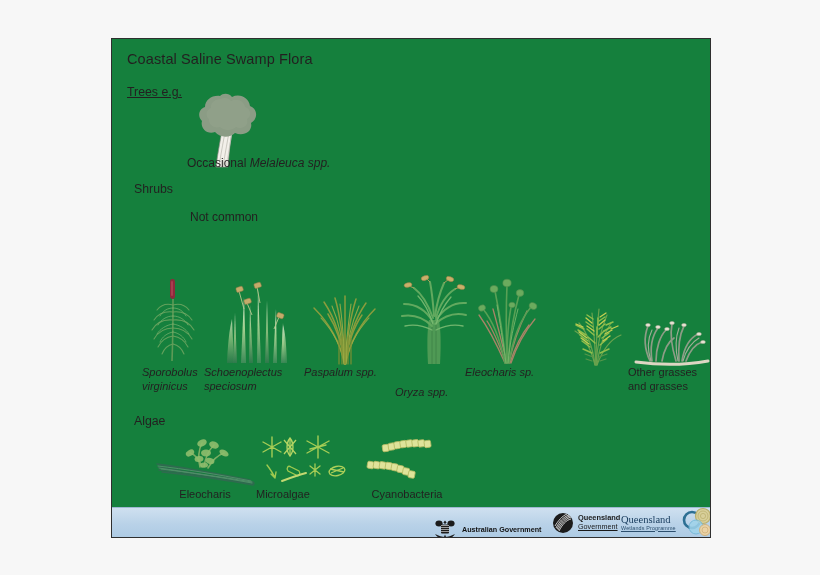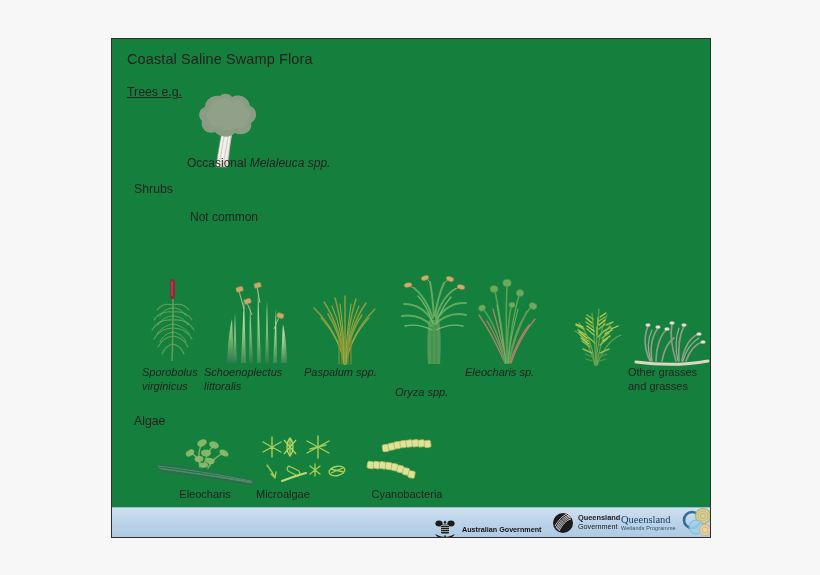--- a/index.html
+++ b/index.html
@@ -442,7 +442,7 @@
     </div>
     <div class="caption sci" style="left:92px; top:326px; width:95px;font-style:italic;">
       <div>Schoenoplectus</div>
-      <div>littoralis</div>
+      <div>speciosum</div>
     </div>
     <div class="caption sci" style="left:192px; top:326px; width:90px;">
       <div>Paspalum spp.</div>

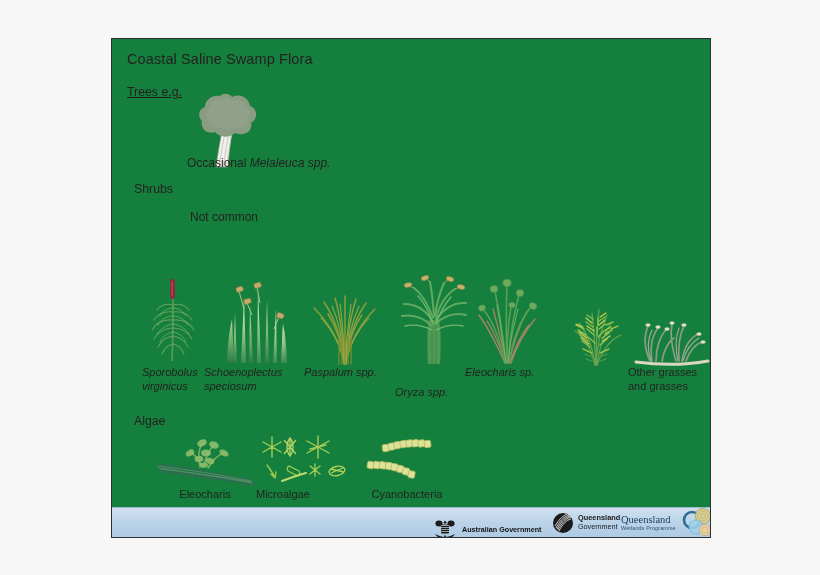--- a/index.html
+++ b/index.html
@@ -102,6 +102,7 @@
     color: #1a1a1a;
     line-height: 8.4px;
     white-space: nowrap;
+    text-decoration: underline;
   }
   .qwp-text .l1 {
     font-family: "Liberation Serif", serif;

